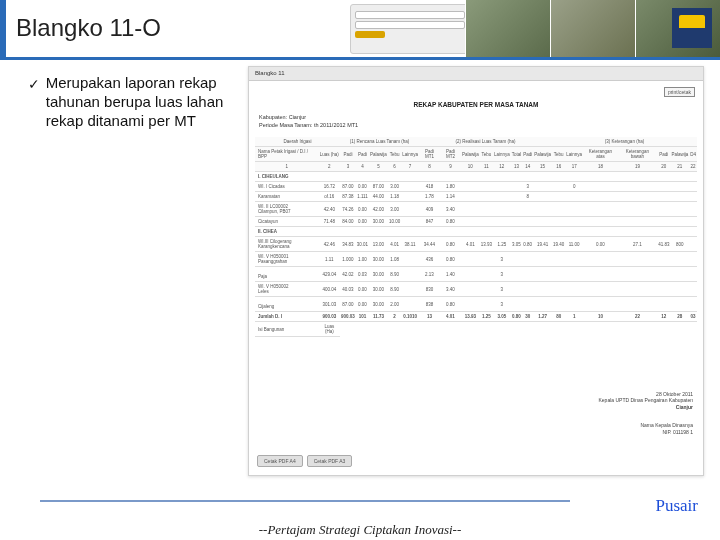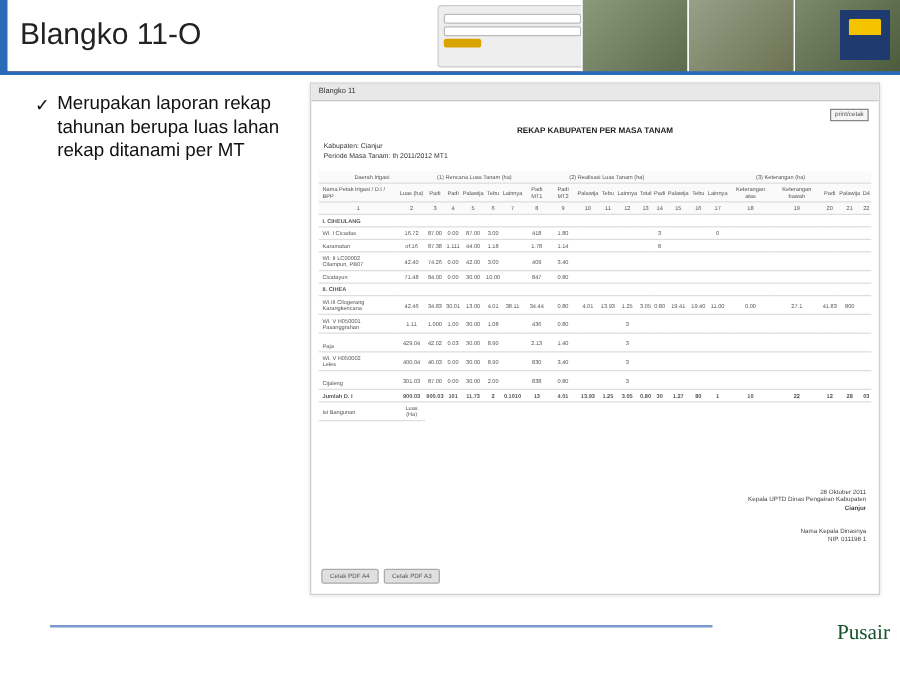--- a/index.html
+++ b/index.html
@@ -4,7 +4,7 @@
 <style>
 *{margin:0;padding:0;box-sizing:border-box}
 body{width:720px;height:540px;font-family:Arial,Helvetica,sans-serif;background:#fff;position:relative;overflow:hidden}
-.header{height:60px;position:relative;border-bottom:3px solid #ef4444}
+.header{height:60px;position:relative;border-bottom:3px solid #0f172a}
 .header-images{position:absolute;right:0;top:0;height:60px;display:flex}
 .hdr-img{width:85px;height:60px;background:linear-gradient(135deg,#8a9a7a,#5a6a4a);border-left:1px solid #fff}
 .hdr-img.i2{background:linear-gradient(135deg,#9aa088,#6a7050)}

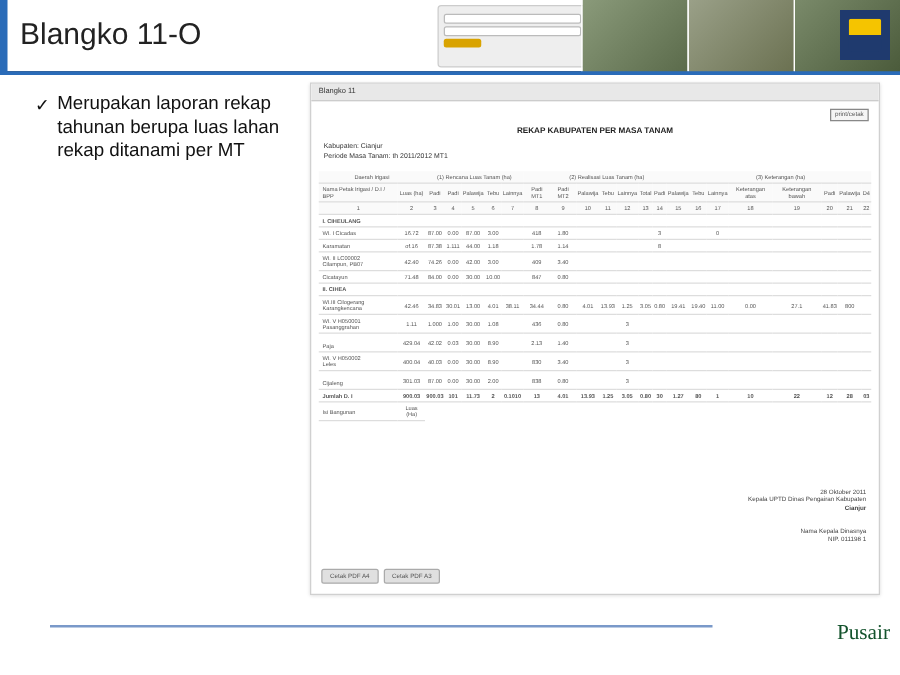--- a/index.html
+++ b/index.html
@@ -36,7 +36,7 @@
 .ss-btns div{background:#e0e0e0;border:1px solid #aaa;padding:2px 6px;font-size:5px;border-radius:2px}
 .footer{position:absolute;bottom:0;left:0;width:100%;height:44px}
 .footer-line{position:absolute;bottom:38px;left:40px;width:530px;height:2px;background:#7a99c9}
-.pusair{position:absolute;right:8px;bottom:24px;font-family:Georgia,'Times New Roman',serif;font-size:17px;color:#14532d}
+.pusair{position:absolute;right:22px;bottom:24px;font-family:Georgia,'Times New Roman',serif;font-size:17px;color:#1d4ed8}
 .tagline{position:absolute;left:0;bottom:2px;width:100%;text-align:center;font-family:Georgia,serif;font-style:italic;font-size:13px;color:#222}
 </style>
 </head>

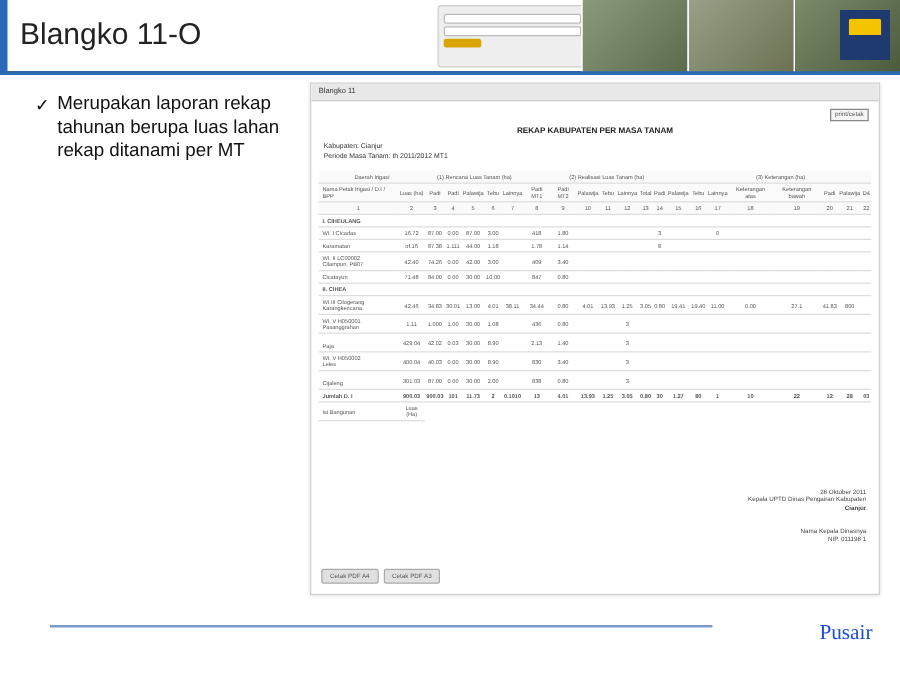--- a/index.html
+++ b/index.html
@@ -404,6 +404,7 @@
 <div class="footer">
   <div class="footer-line"></div>
   <div class="pusair">Pusair</div>
+  <div class="tagline">--Pertajam Strategi Ciptakan Inovasi--</div>
 </div>
 
 </body></html>

